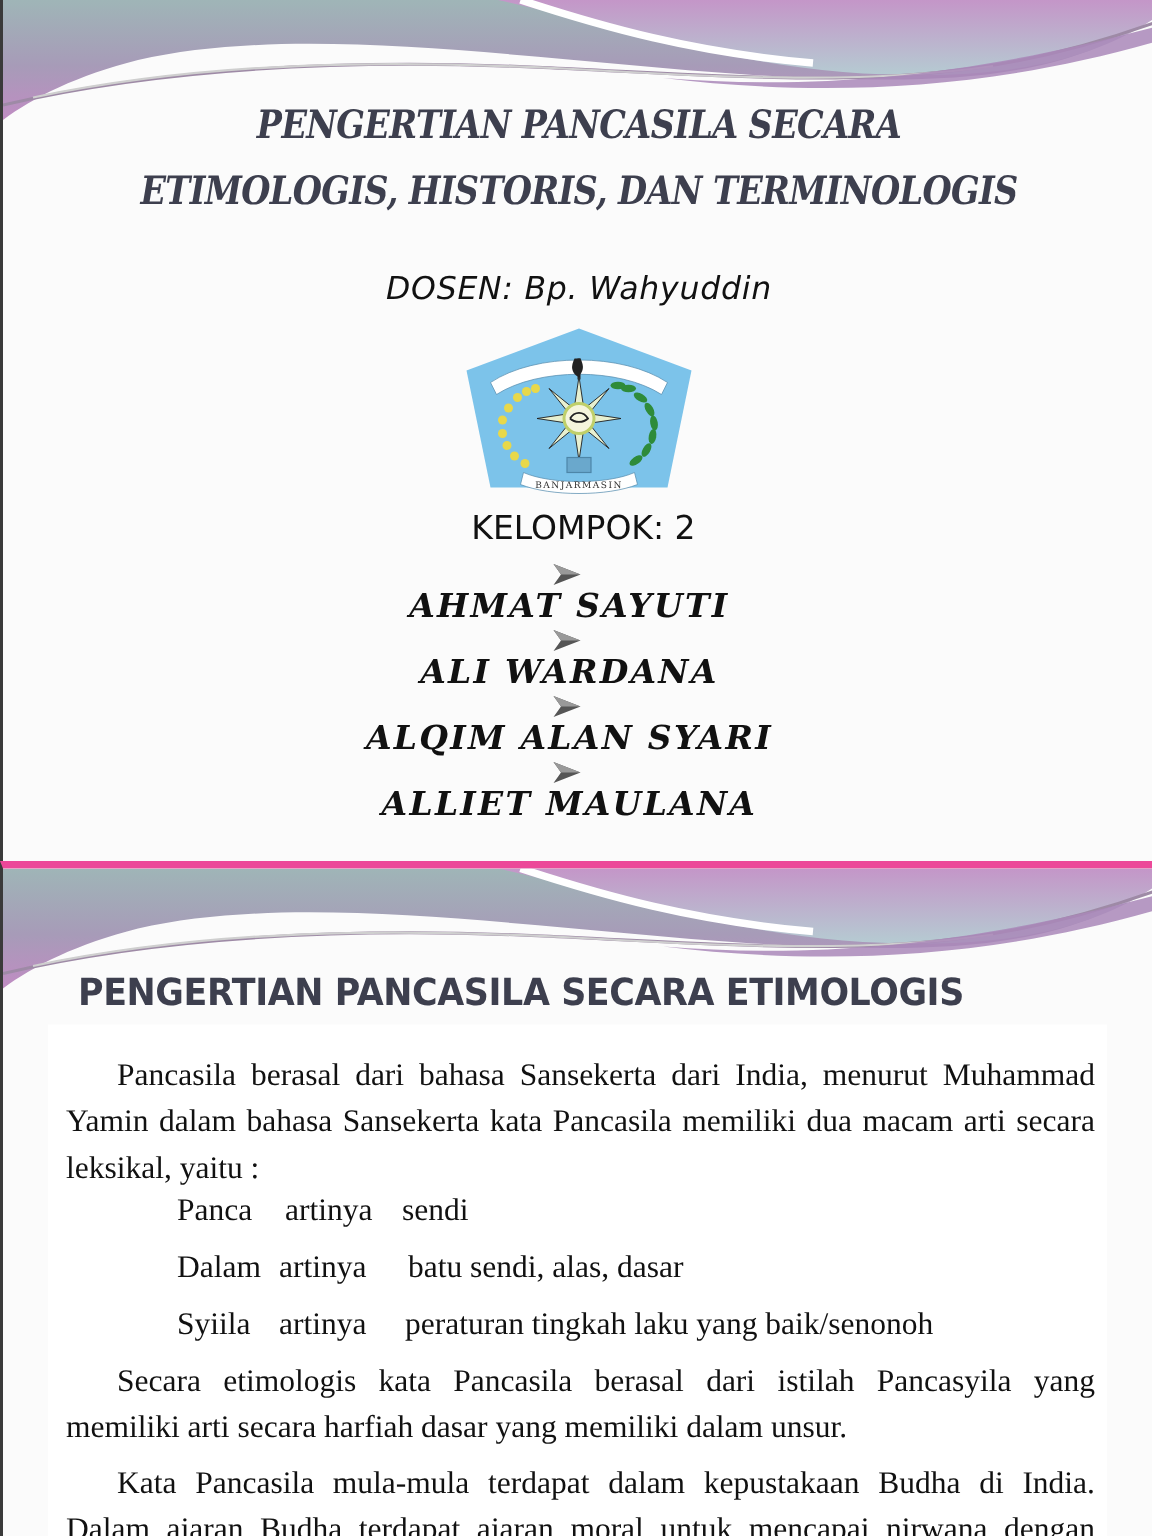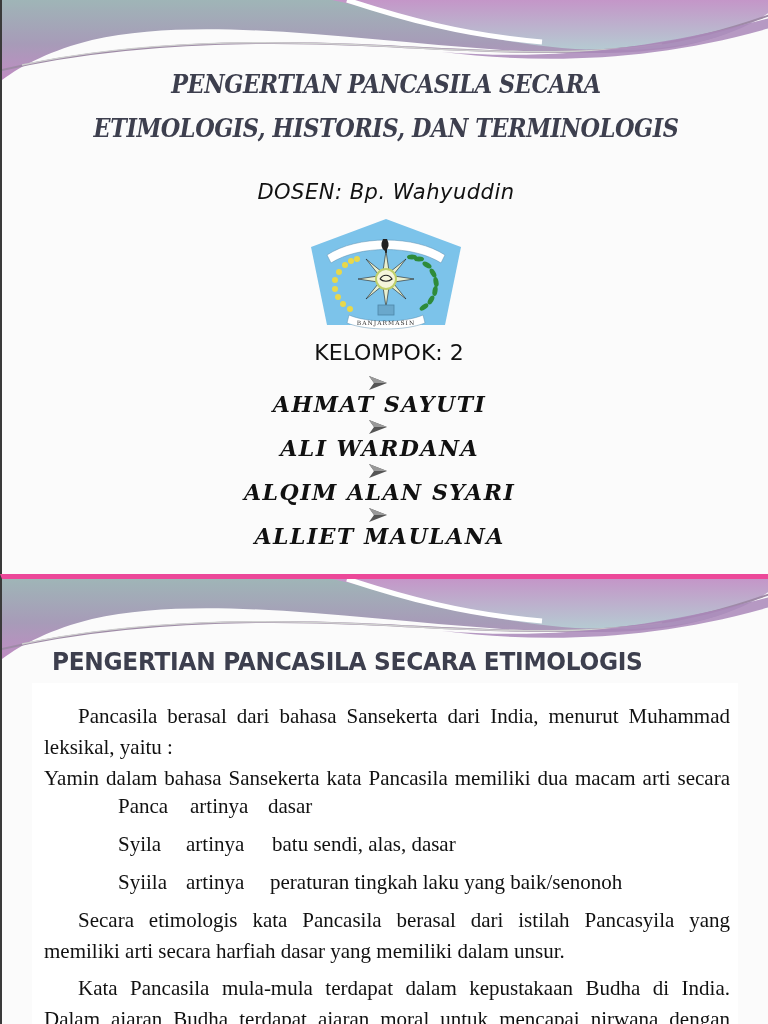--- a/index.html
+++ b/index.html
@@ -210,8 +210,8 @@
   <div class="doc-block">
     <div class="para" style="top:2px;margin-top:16px;">
       <div class="first" style="text-align:justify;text-align-last:justify;">Pancasila berasal dari bahasa Sansekerta dari India, menurut Muhammad</div>
+      <div style="text-align:justify;text-align-last:justify;">Yamin dalam bahasa Sansekerta kata Pancasila memiliki dua macam arti secara</div>
       <div>leksikal, yaitu :</div>
-      <div style="text-align:justify;text-align-last:justify;">Yamin dalam bahasa Sansekerta kata Pancasila memiliki dua macam arti secara</div>
     </div>
 
     <div class="def-row" style="top:108px;">

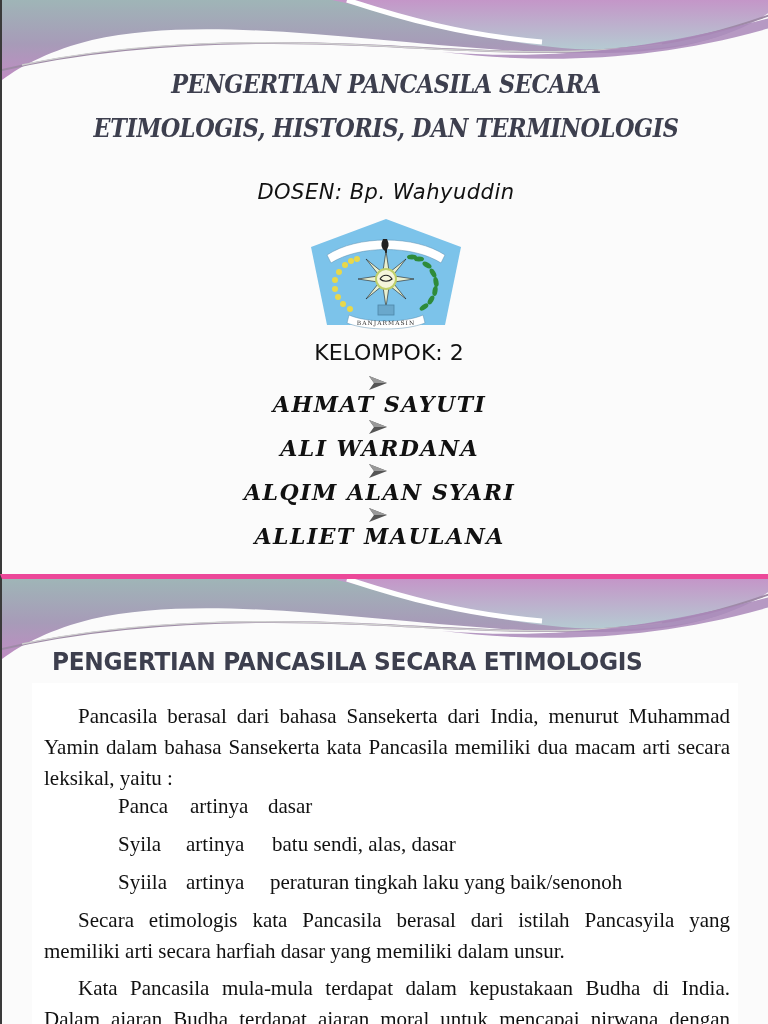--- a/index.html
+++ b/index.html
@@ -217,7 +217,7 @@
     <div class="def-row" style="top:108px;">
       <span class="def-term" style="width:72px;">Panca</span>
       <span class="def-art" style="width:78px;">artinya</span>
-      <span>dasar</span>
+      <span>sendi</span>
     </div>
     <div class="def-row" style="top:146px;">
       <span class="def-term" style="width:68px;">Syila</span>

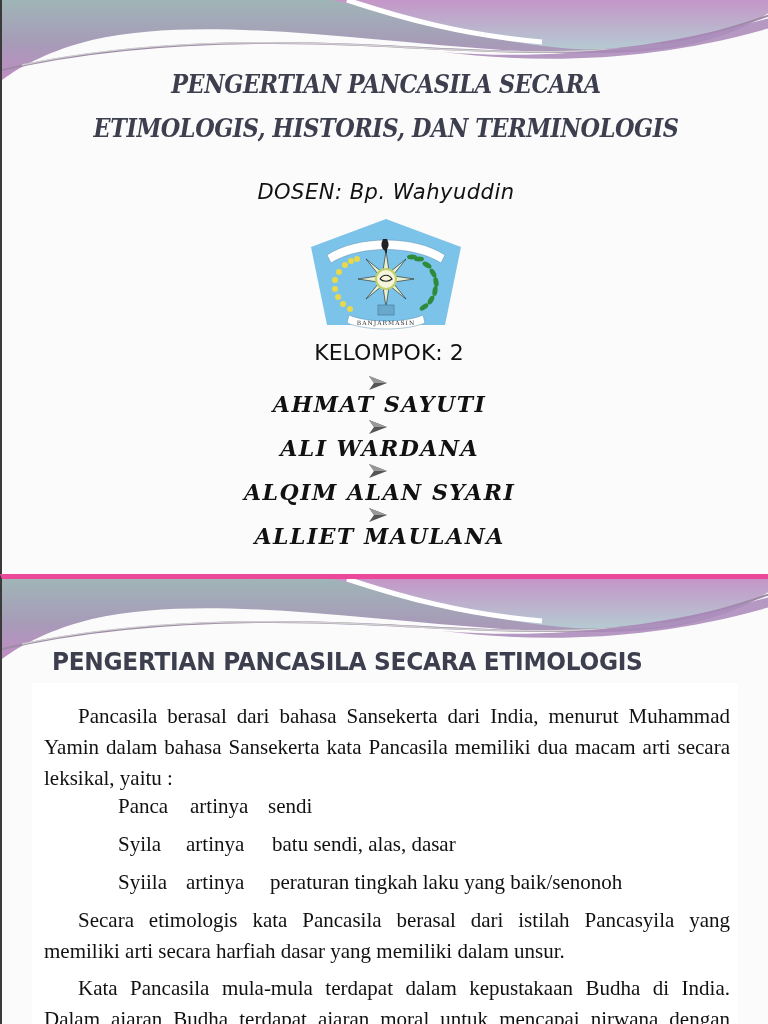--- a/index.html
+++ b/index.html
@@ -220,7 +220,7 @@
       <span>sendi</span>
     </div>
     <div class="def-row" style="top:146px;">
-      <span class="def-term" style="width:68px;">Syila</span>
+      <span class="def-term" style="width:68px;">Dalam</span>
       <span class="def-art" style="width:86px;">artinya</span>
       <span>batu sendi, alas, dasar</span>
     </div>

